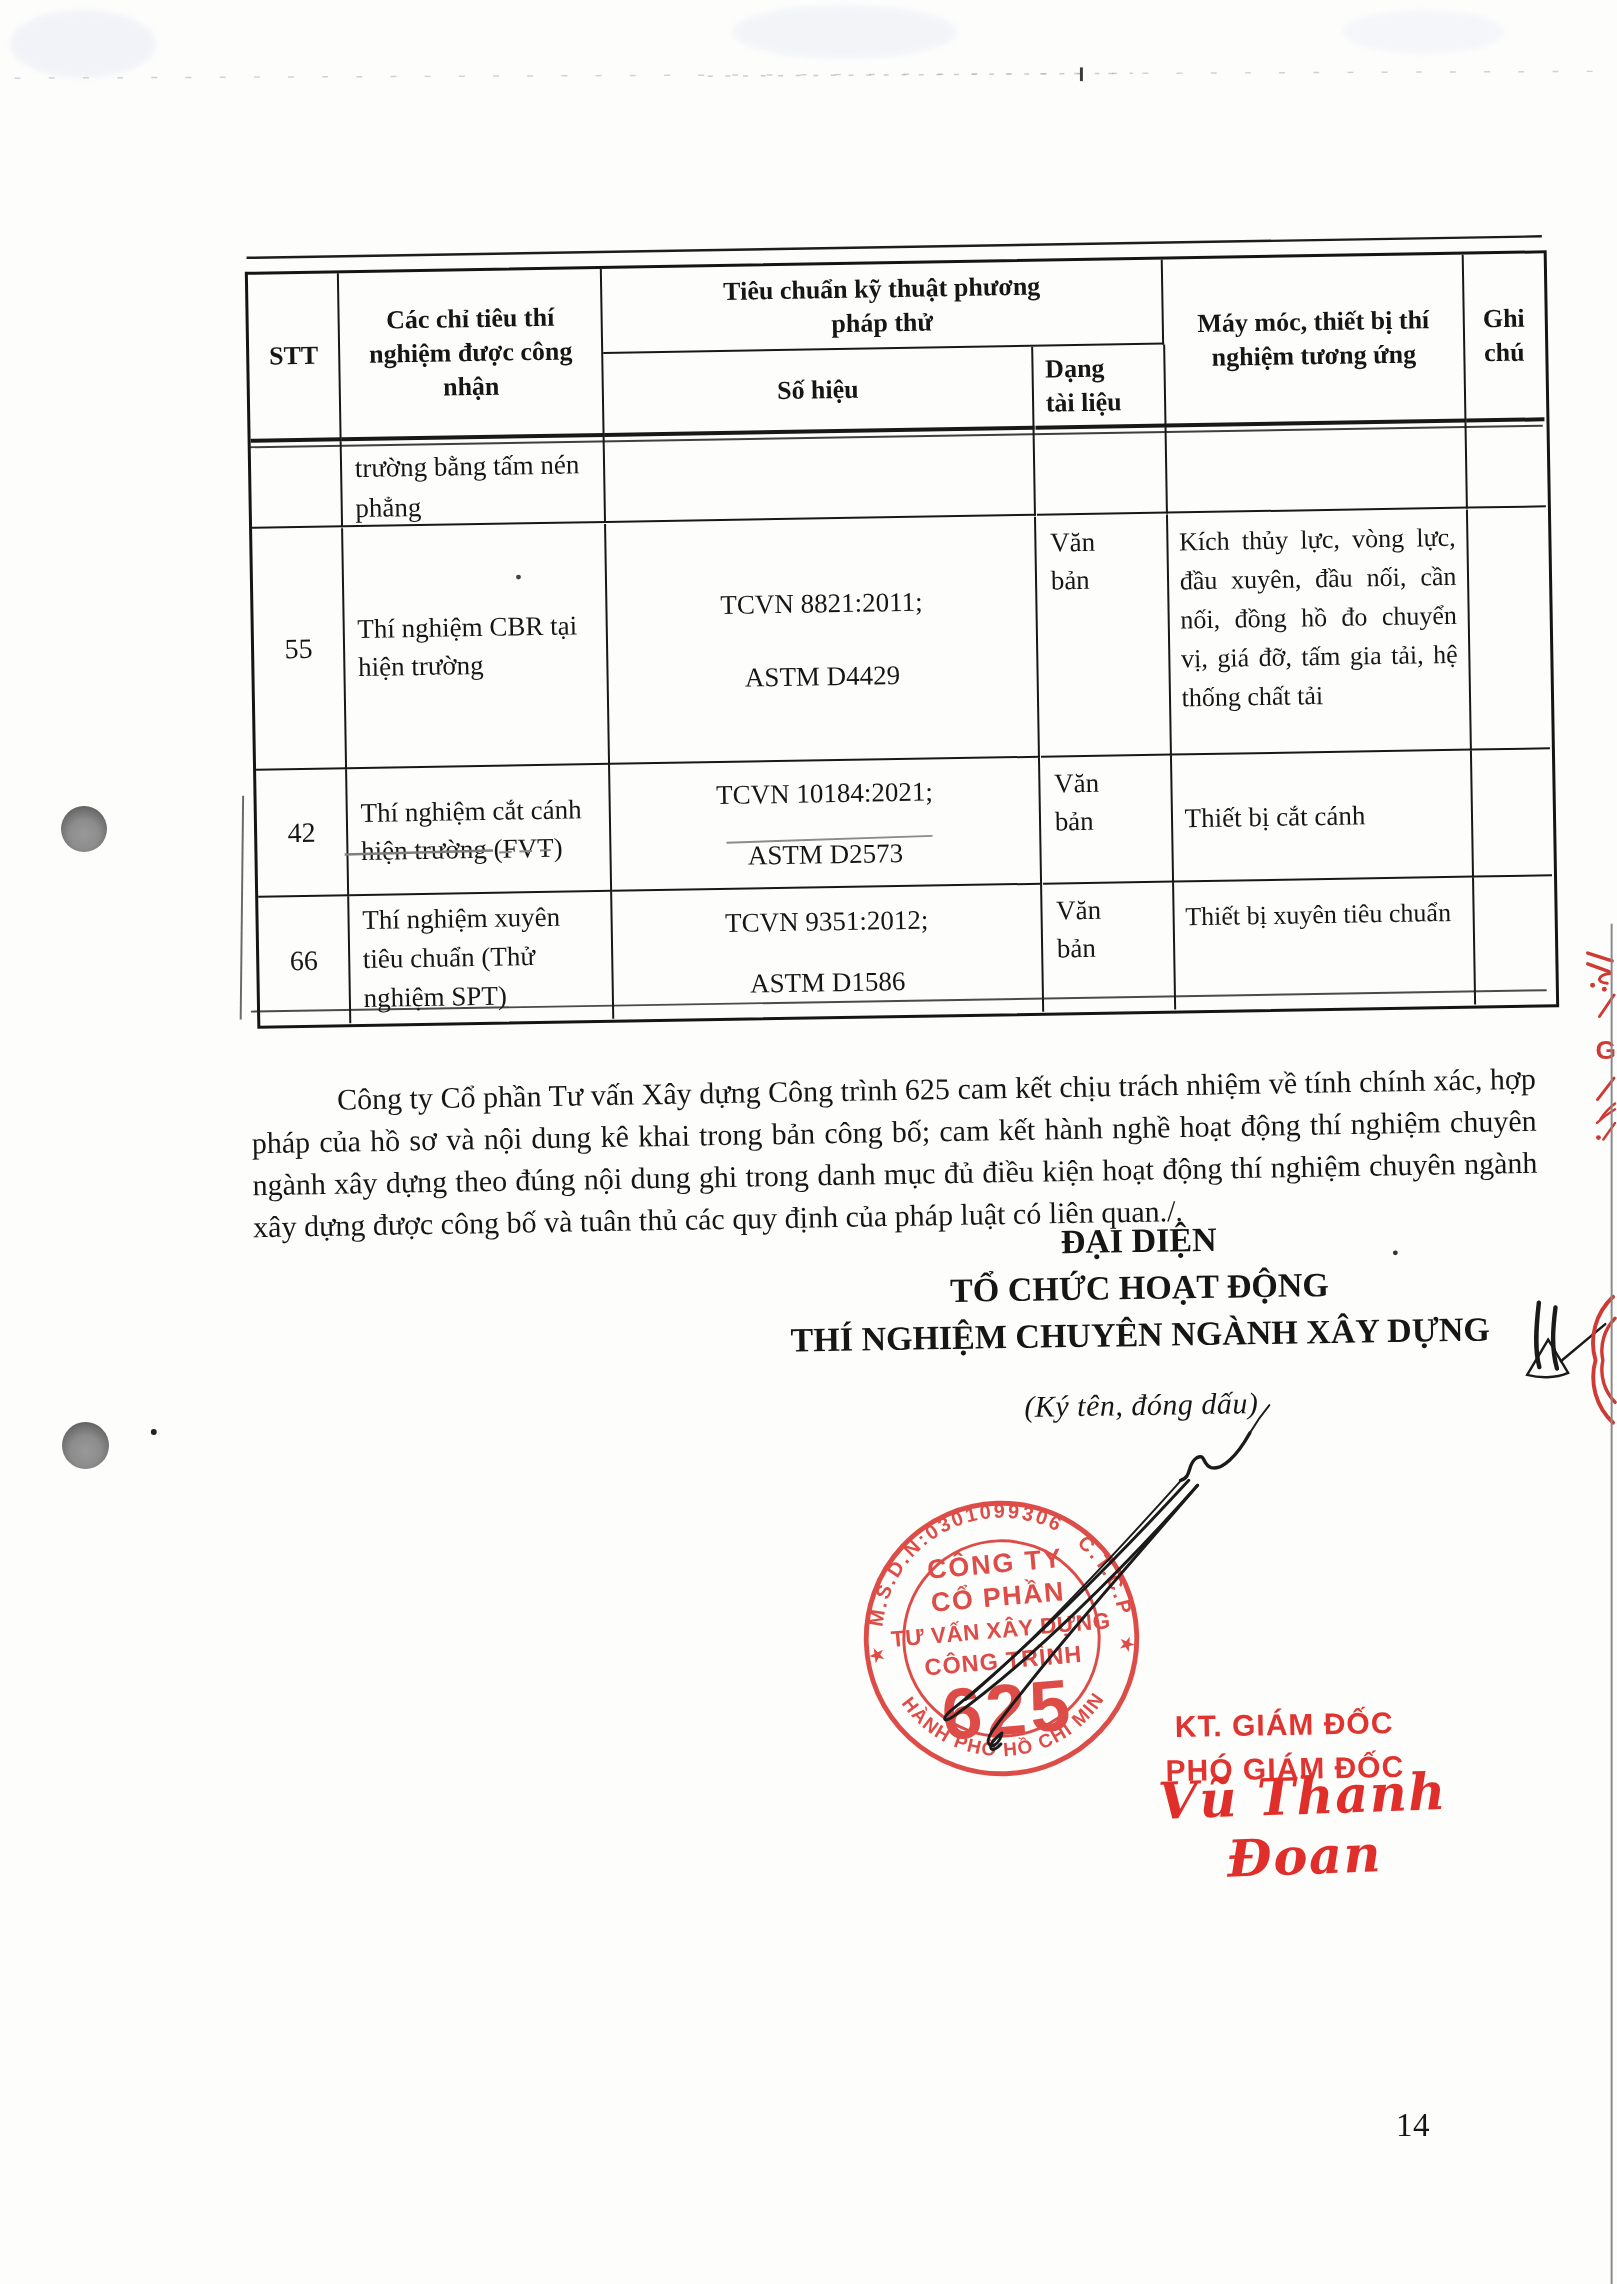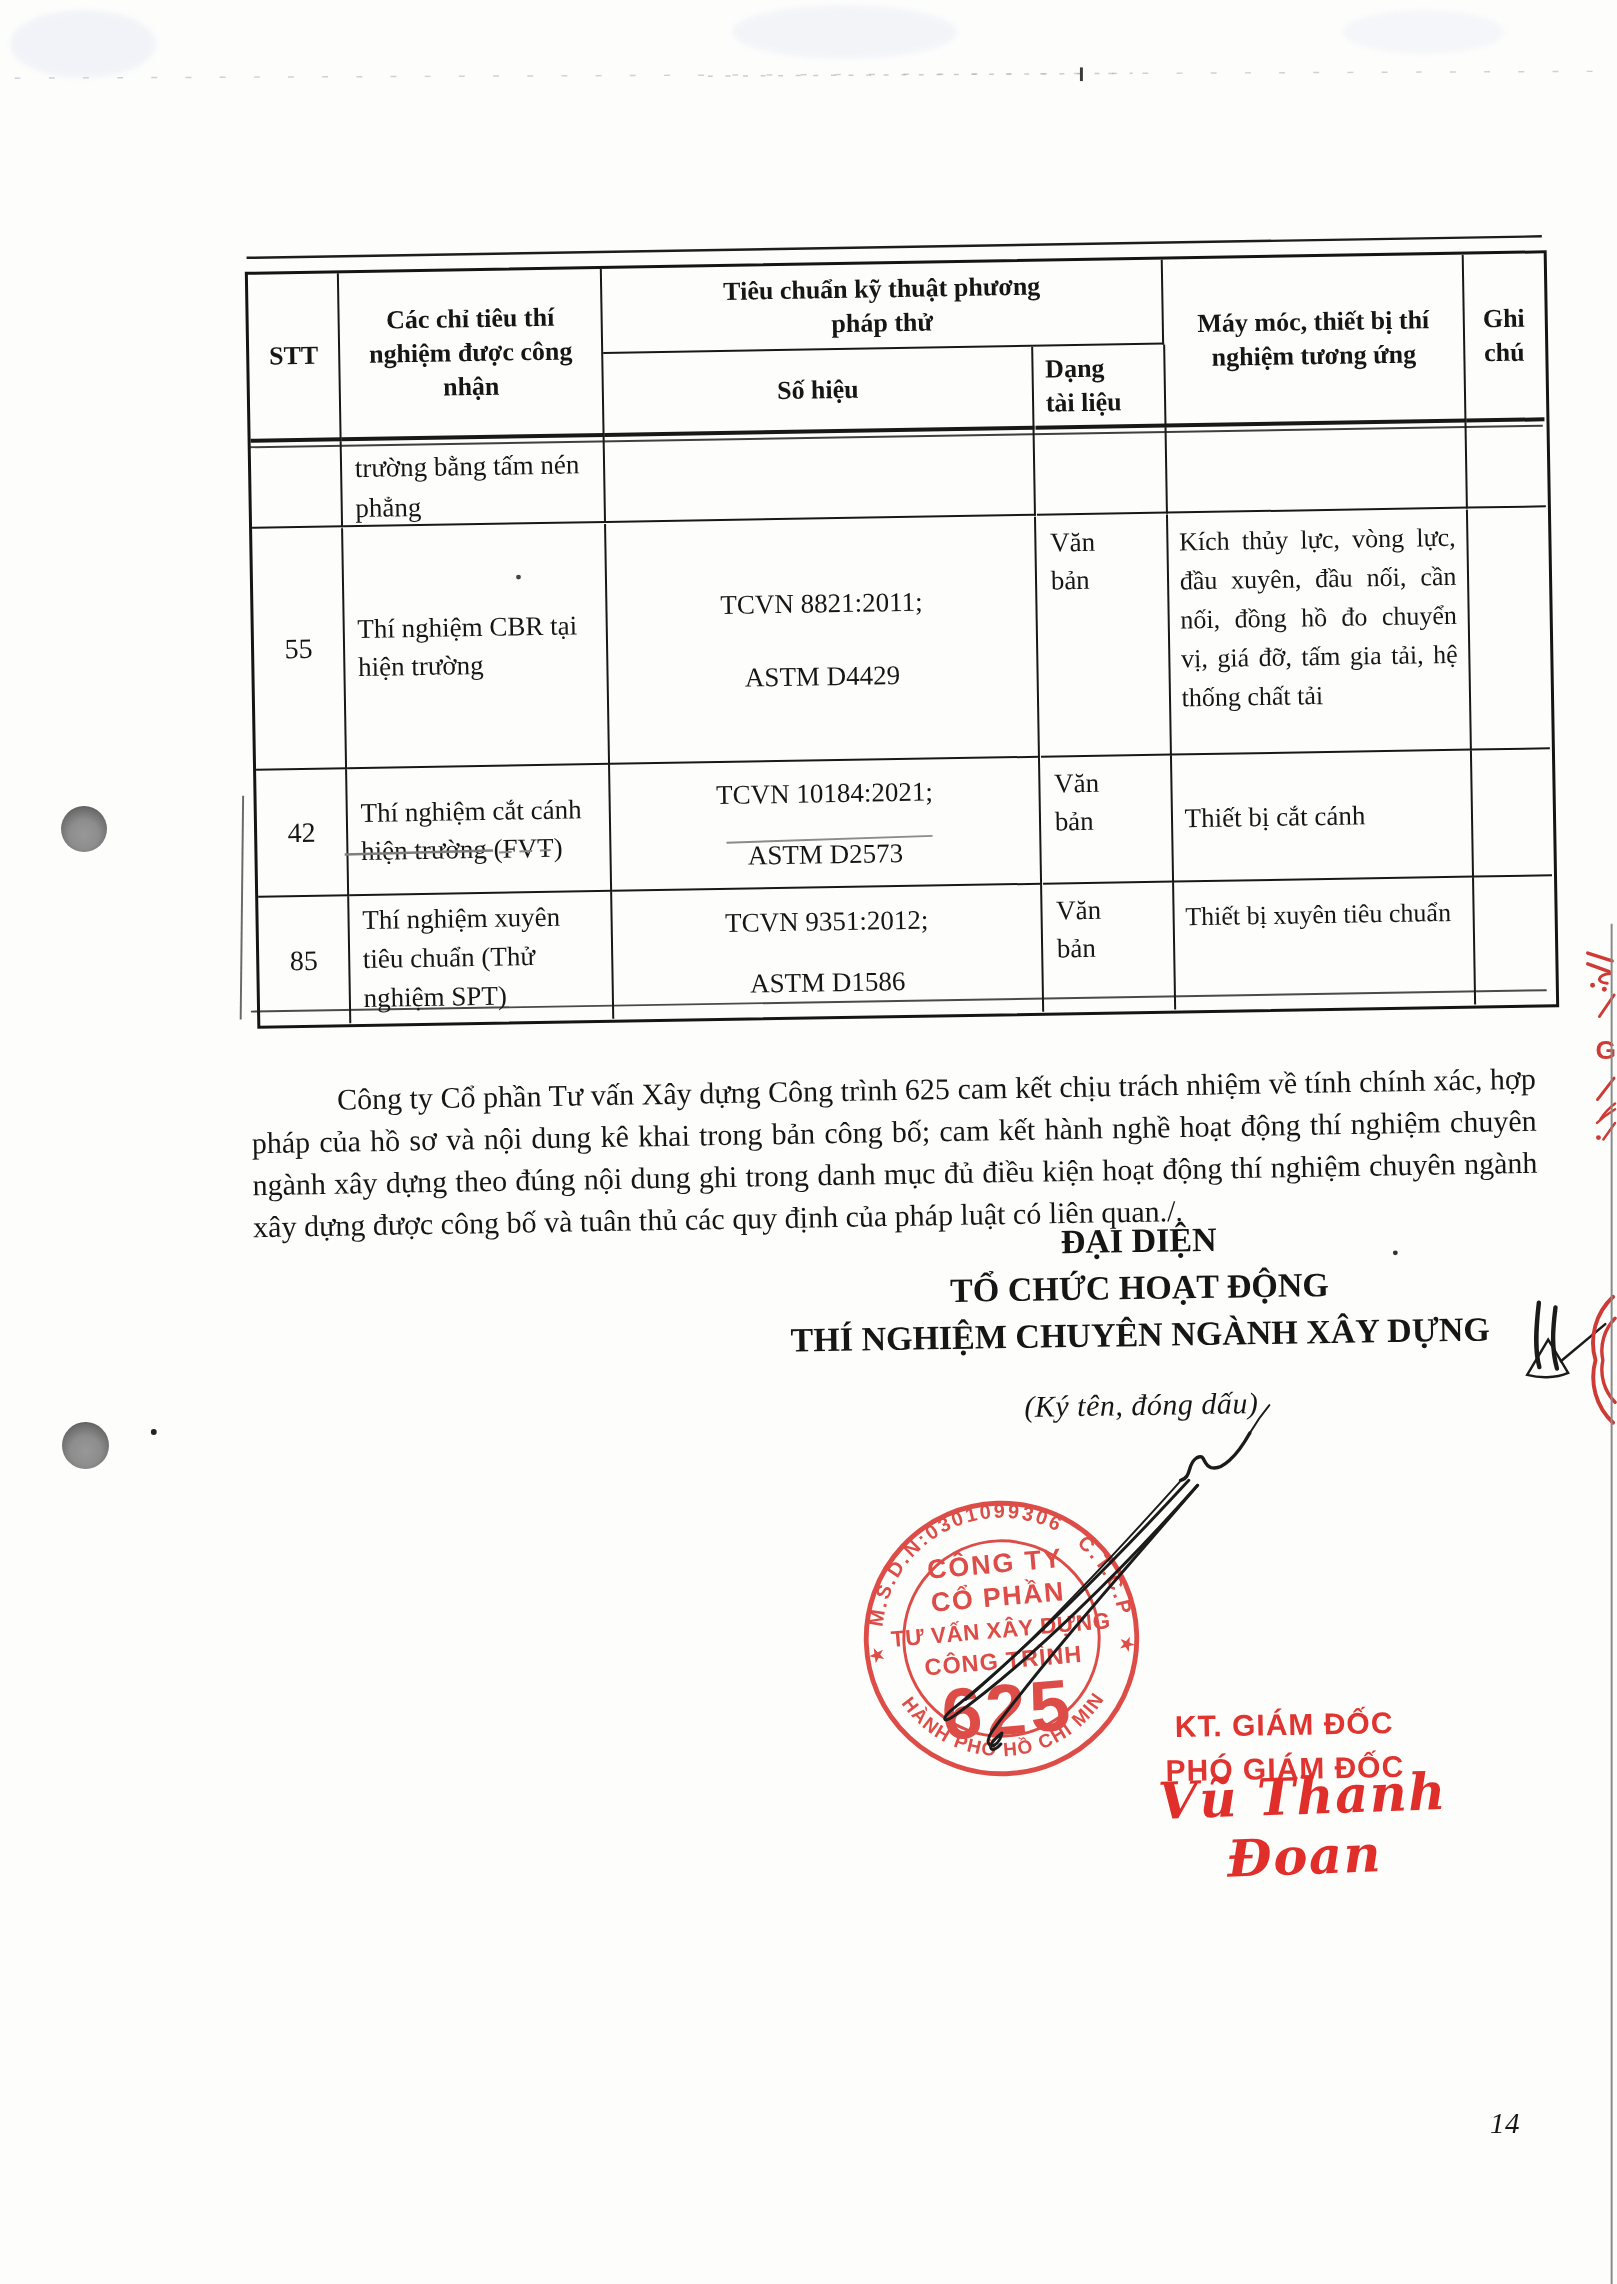--- a/index.html
+++ b/index.html
@@ -128,7 +128,7 @@
     <div class="cell noR" style="left:1216px;top:496px;width:78px;height:127px;"></div>
 
     <div class="cell vcc noB" style="left:0;top:623px;width:91px;height:127px;font-size:28px;">
-      <span>85</span>
+      <span>66</span>
     </div>
     <div class="cell vcl noB" style="left:91px;top:623px;width:263px;height:127px;line-height:39px;">
       <span>Thí nghiệm xuyên tiêu chuẩn (Thử nghiệm SPT)</span>

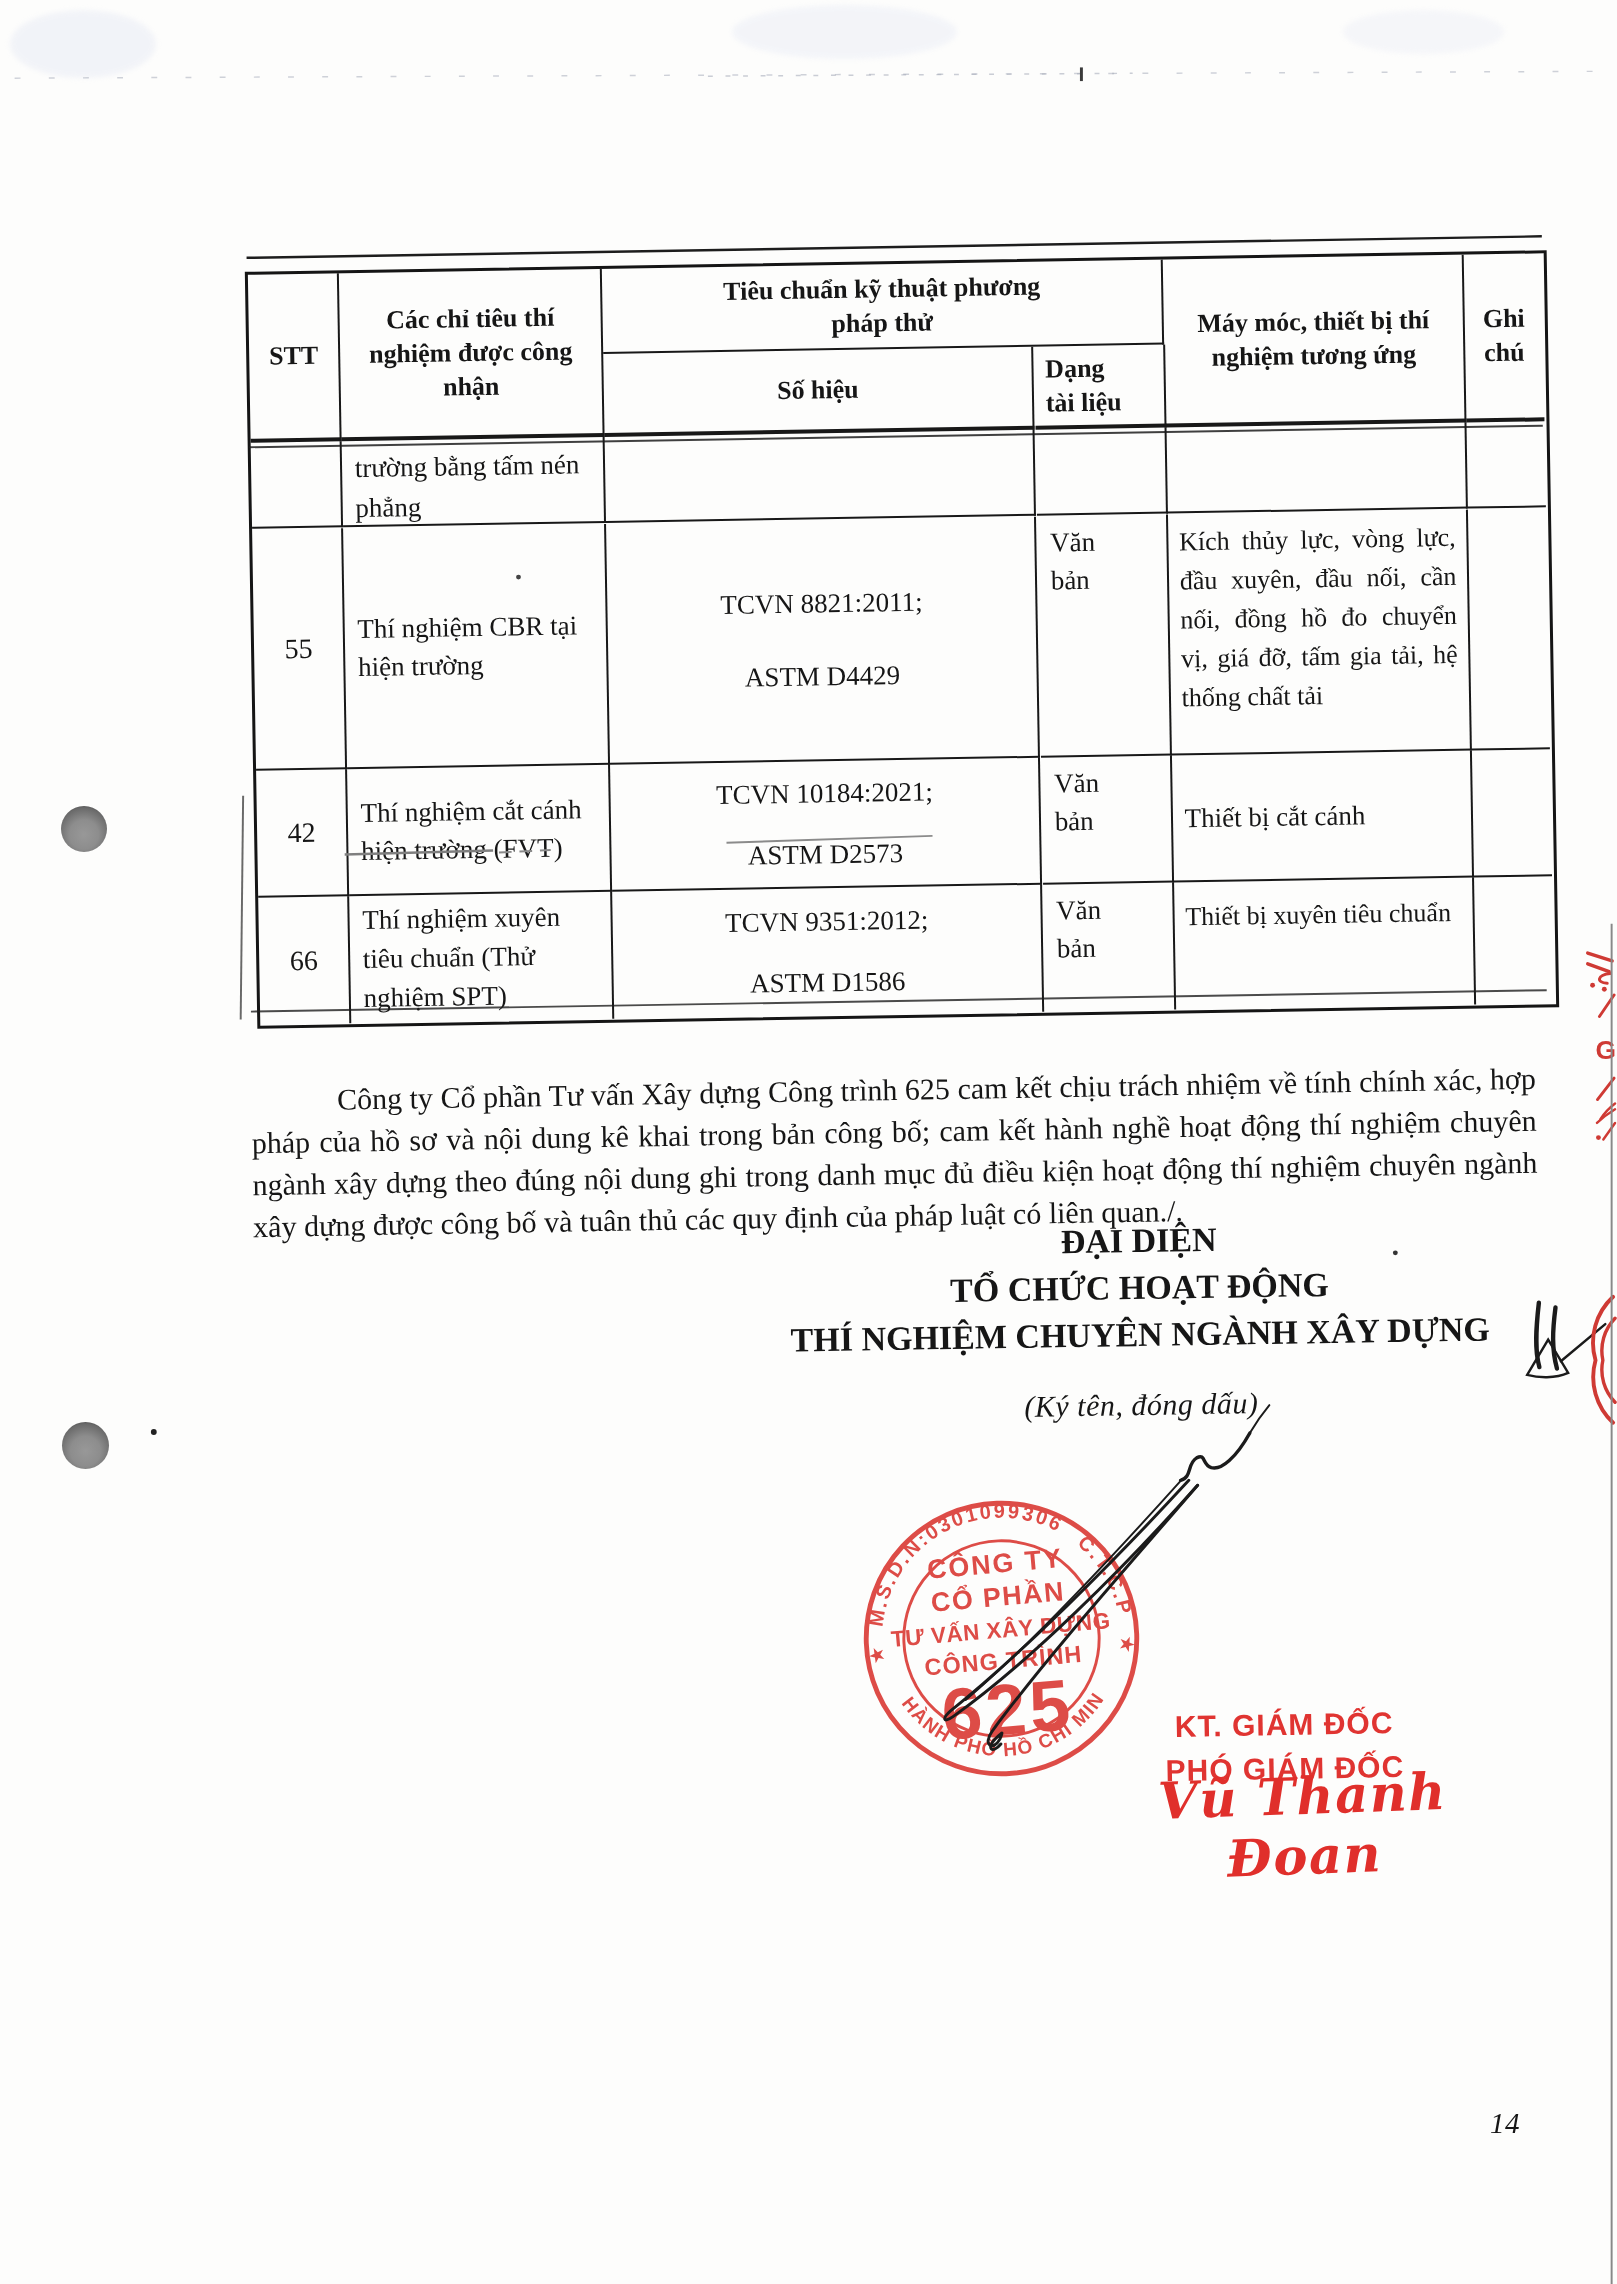--- a/index.html
+++ b/index.html
@@ -42,7 +42,7 @@
   
   .hole{position:absolute;border-radius:50%;
         background:radial-gradient(circle at 50% 62%, #989898 0%, #8d8d8d 40%, #6a6a6a 72%, #3c3c3c 92%, #2e2e2e 100%);}
-  .pageno{position:absolute;left:1490px;top:2107px;font-size:29px;letter-spacing:0.5px;font-style:italic;}
+  .pageno{position:absolute;left:1396px;top:2107px;font-size:33px;letter-spacing:0.5px;}
   .overlay{position:absolute;left:0;top:0;pointer-events:none;}
   .blob{position:absolute;border-radius:50%;filter:blur(2.9px);}
 </style>

